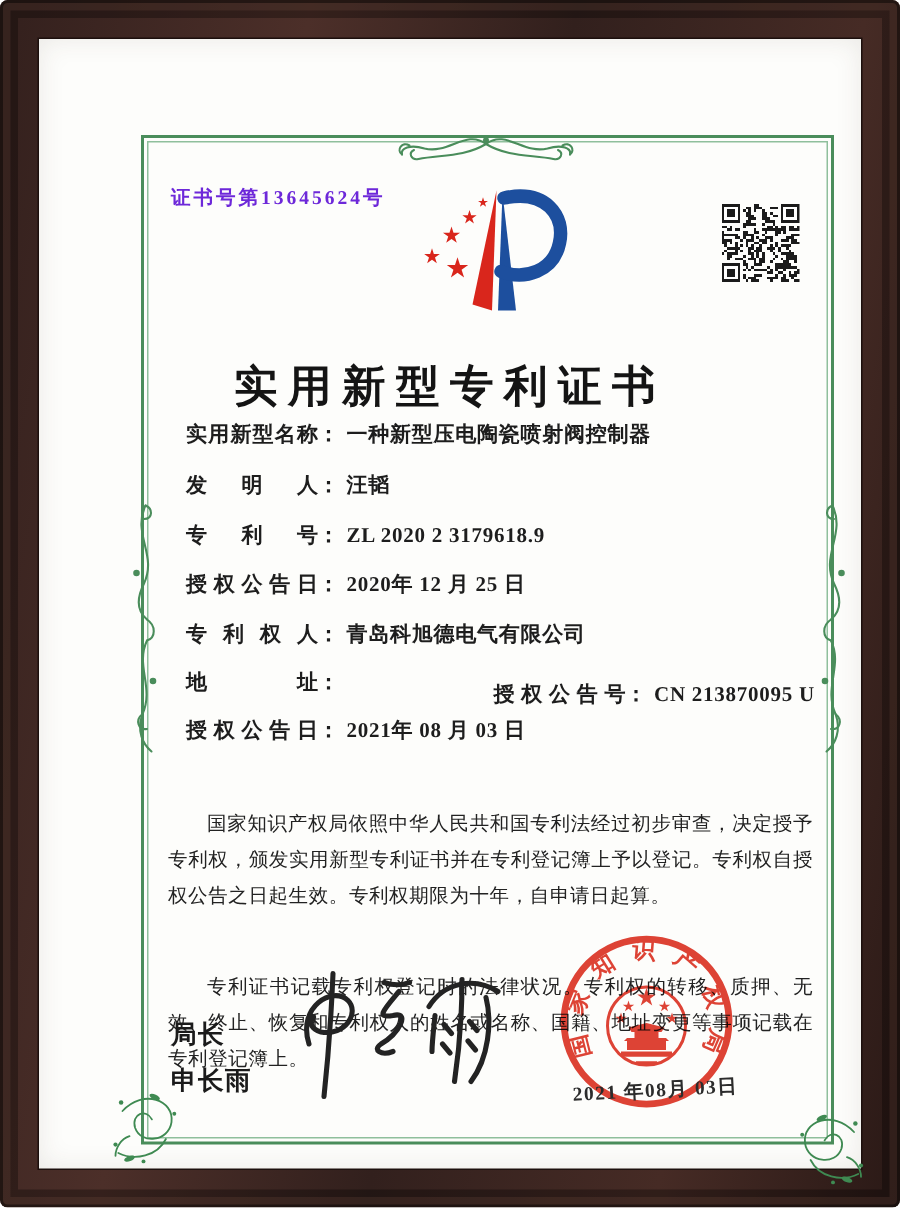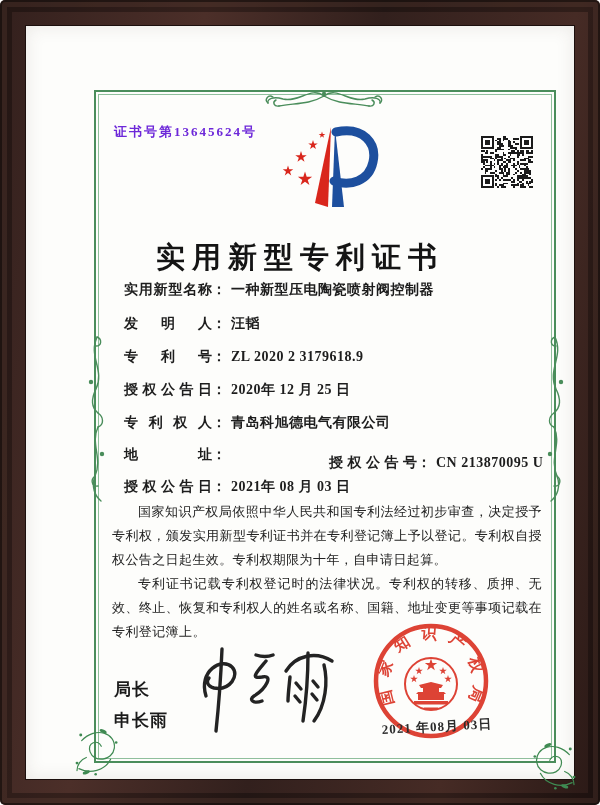--- a/index.html
+++ b/index.html
@@ -39,7 +39,7 @@
   .paras { position:absolute; left:86px; top:474px; width:430px;
     font-size:13px; line-height:1.85; letter-spacing:.4px; color:#222;
     text-align:justify; }
-  .paras p { text-indent:2em; }
+  .paras p { text-indent:2em;margin-top:37px; }
 
   .signoff { position:absolute; left:88px; top:648px; font-family:"Liberation Sans","DejaVu Sans",sans-serif;
     font-size:17px; font-weight:600; color:#1b1b1b; line-height:1.85; letter-spacing:1px; }

